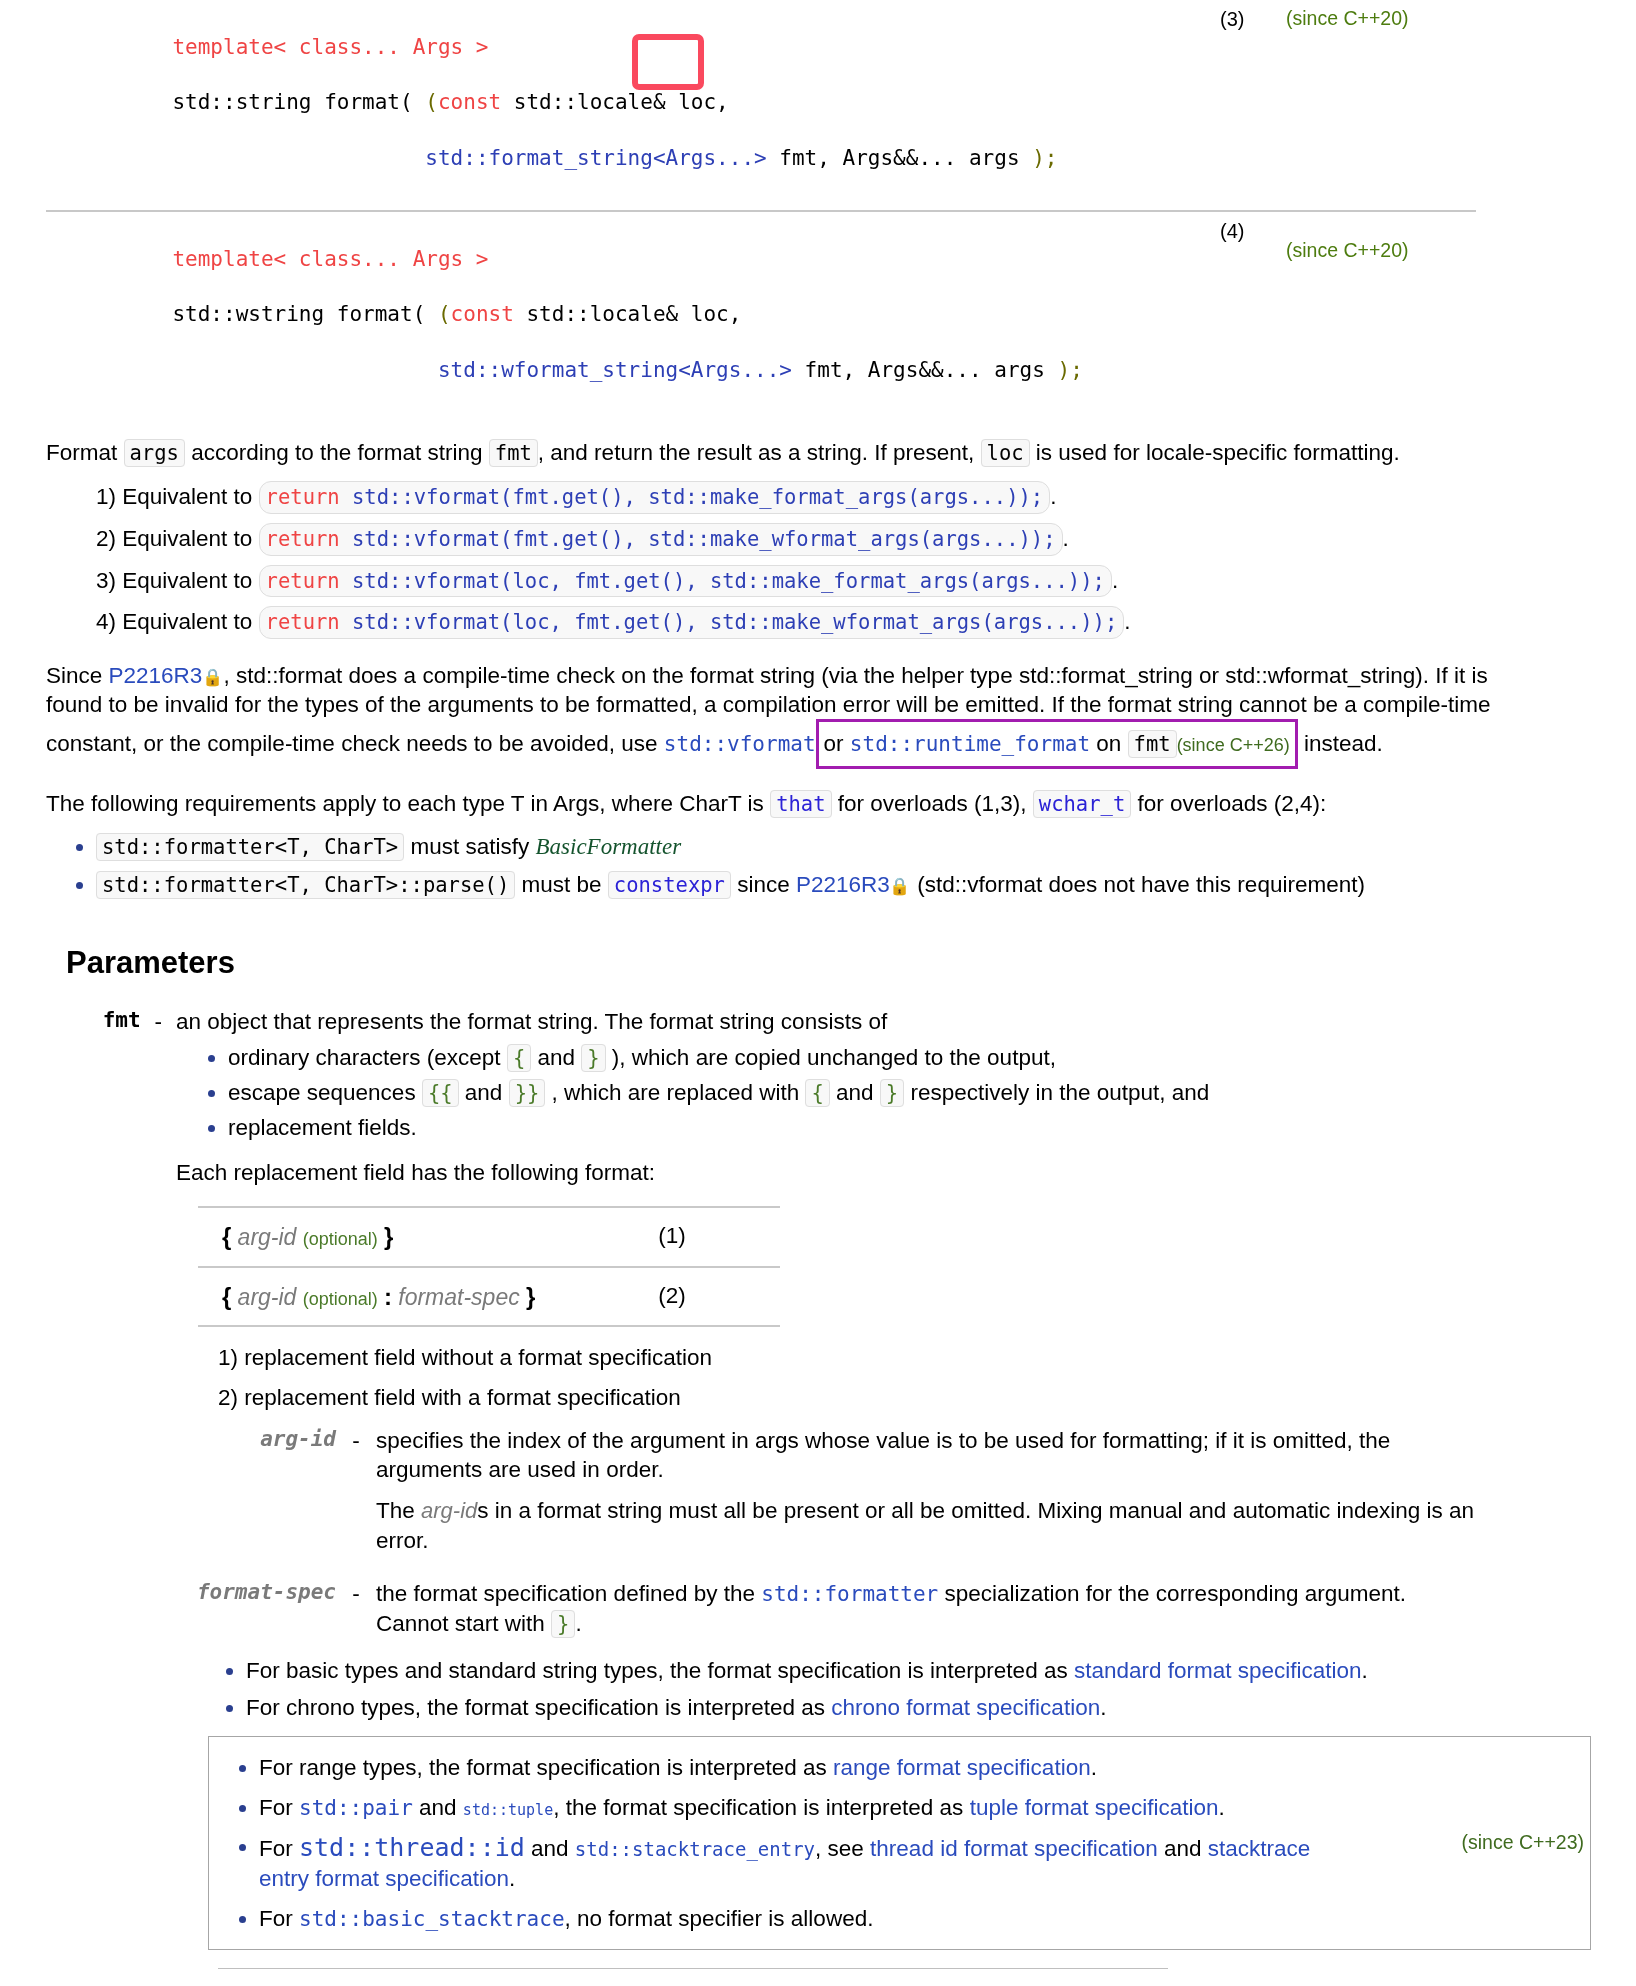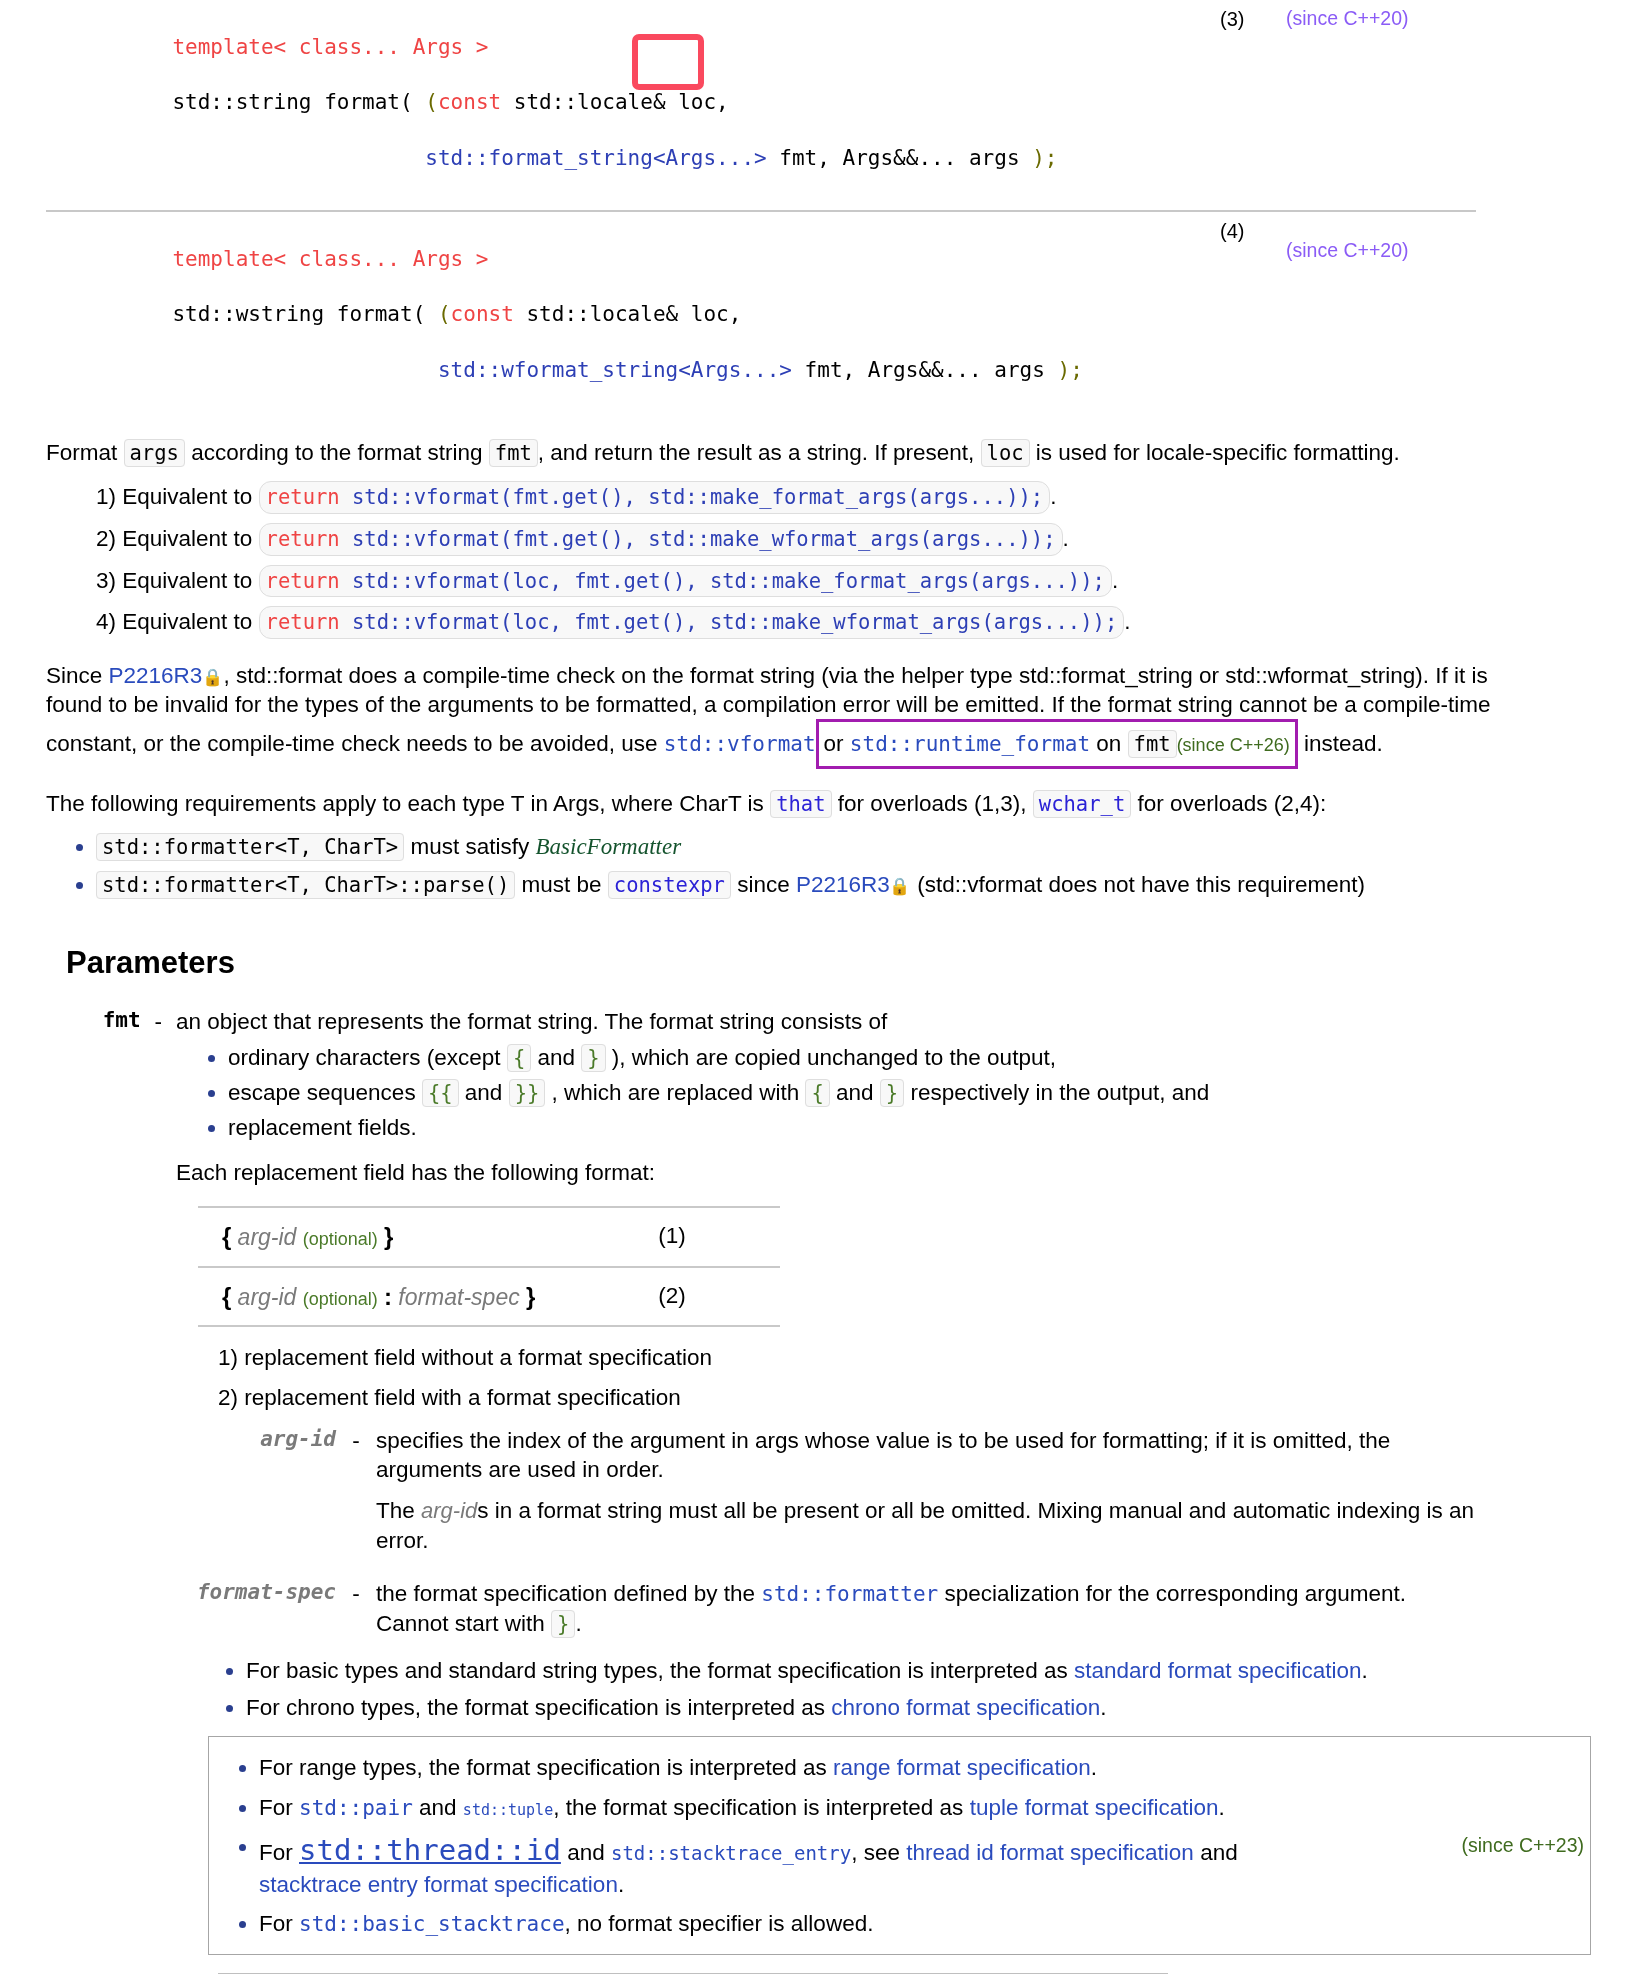--- a/index.html
+++ b/index.html
@@ -31,7 +31,7 @@
     font-size:21px; line-height:1.32; white-space:pre;
   }
   .num{ width:66px; text-align:left; font-size:20px; padding-top:26px; color:#000;}
-  .since{ width:190px; color:#8b5cf6; font-size:19.5px; padding-top:26px; white-space:nowrap;}
+  .since{ width:190px; color:#4d7c0f; font-size:19.5px; padding-top:26px; white-space:nowrap;}
   .since.row4{ padding-top:26px; }
 
   

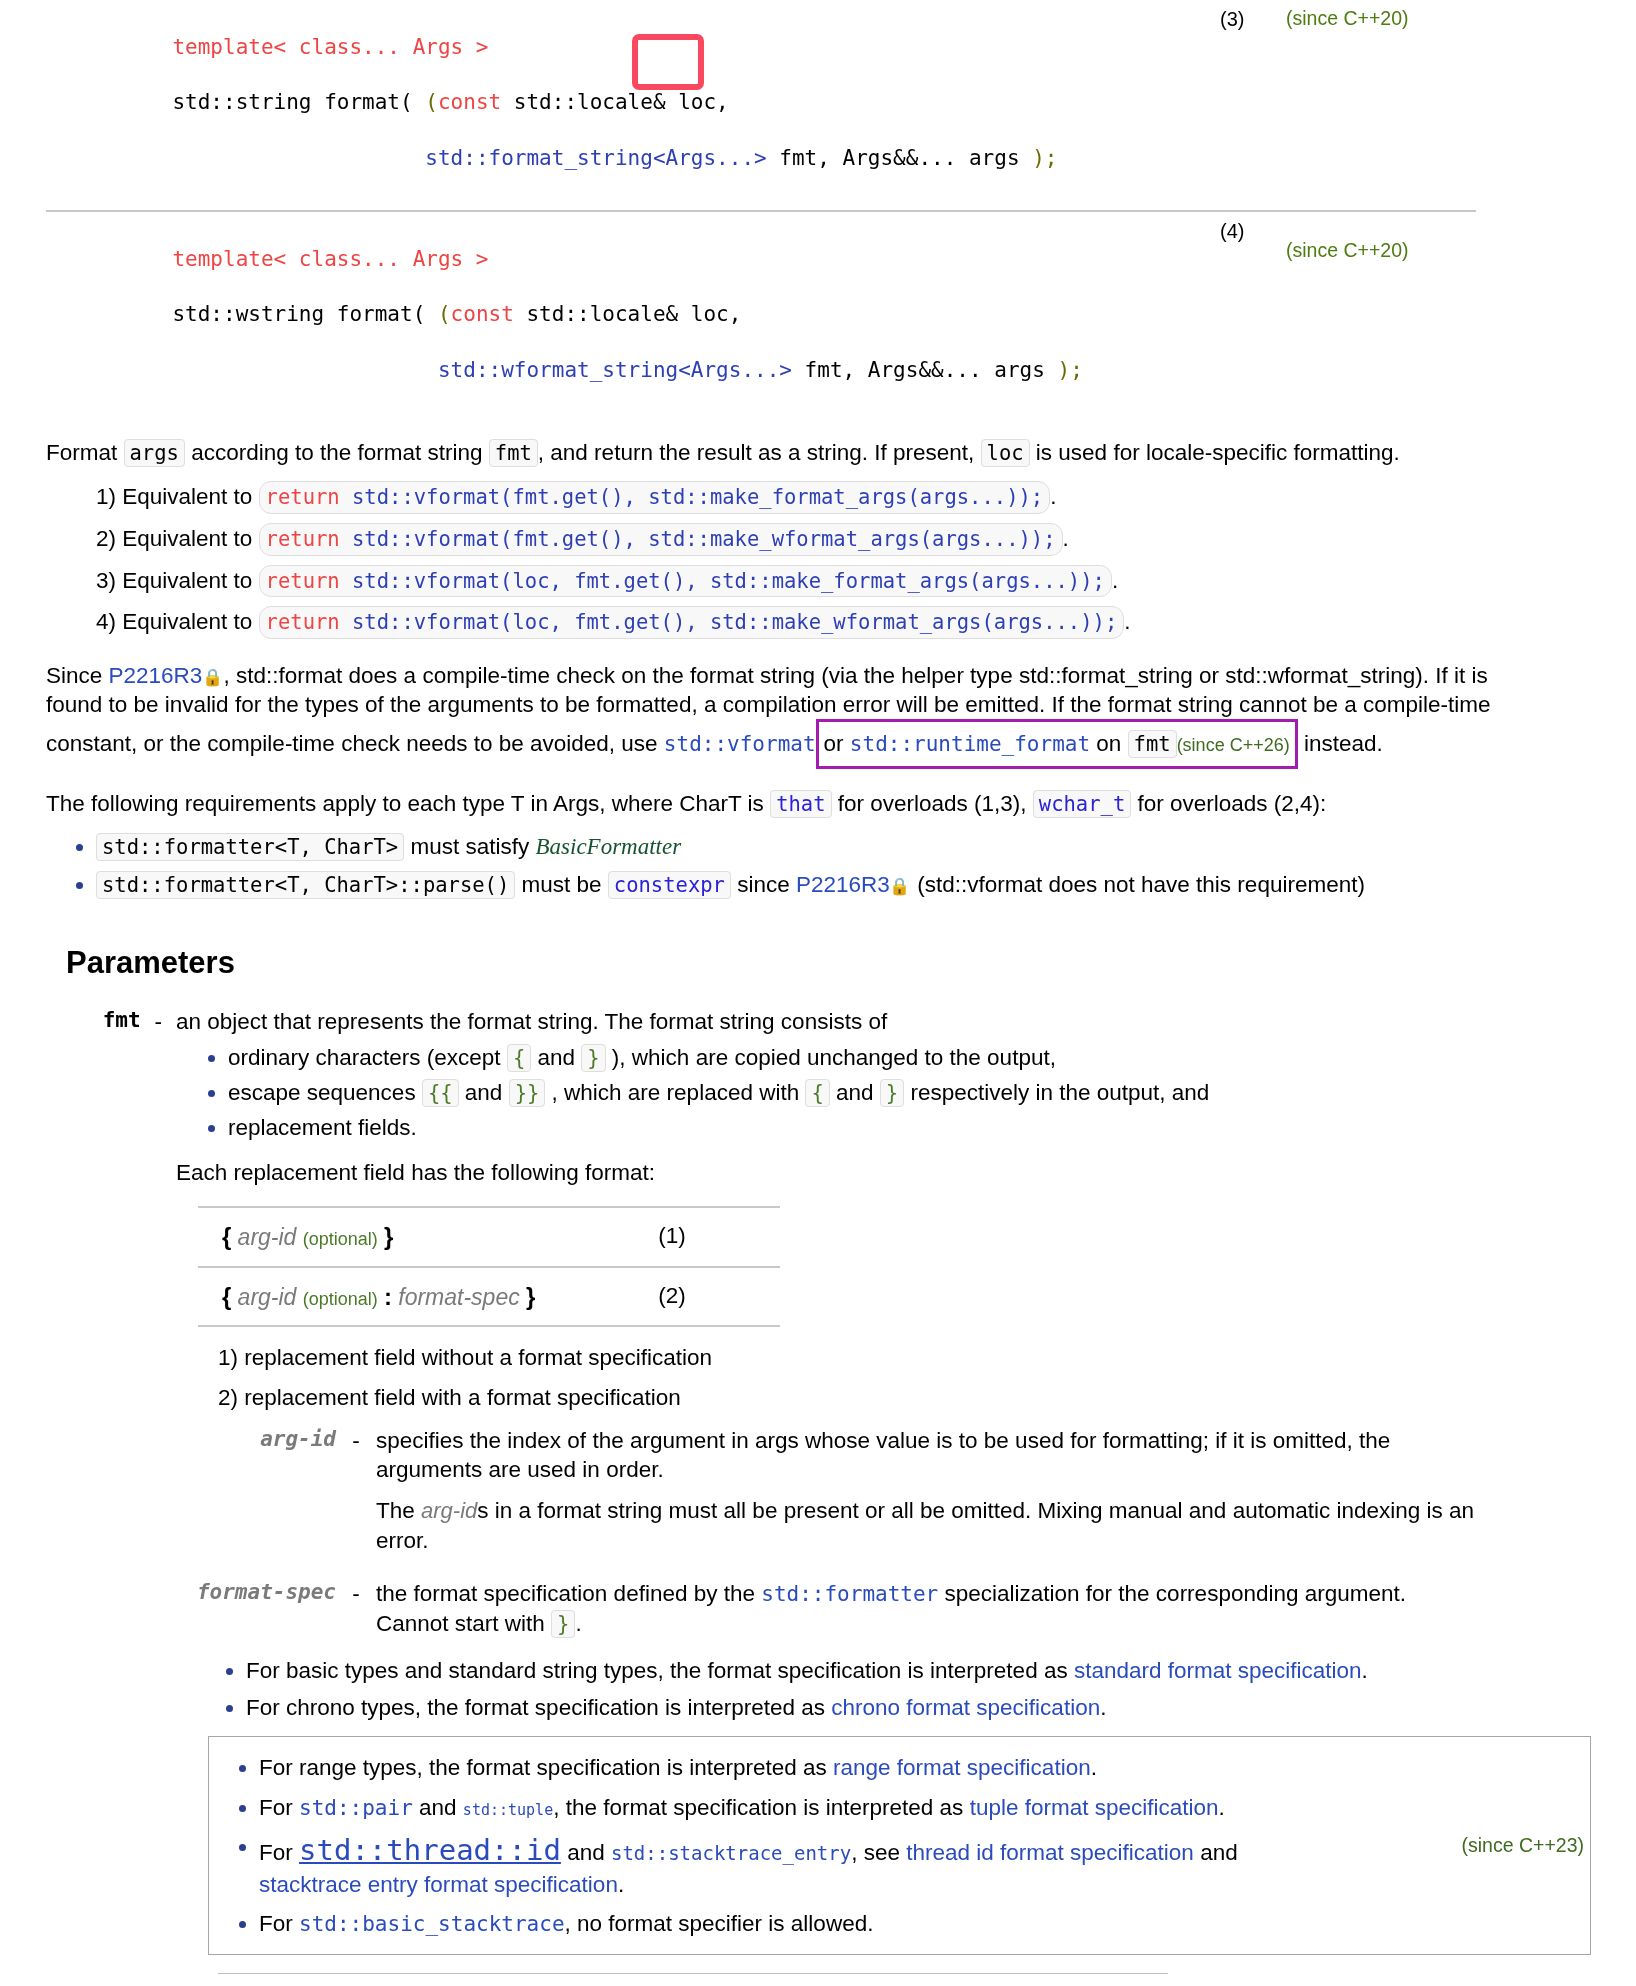--- a/index.html
+++ b/index.html
@@ -317,7 +317,7 @@
         <span>For </span><a class="lnk mono" style="font-size:21px;" href="#">std::pair</a><span> and </span><a class="lnk mono" style="font-size:15px;" href="#">std::tuple</a><span>, the format specification is interpreted as </span><a class="lnk" href="#">tuple format specification</a><span>.</span>
       </li>
       <li>
-        <span>For </span><a class="lnk mono" style="font-size:29px;text-decoration:underline;" href="#">std::thread::id</a><span> and </span><a class="lnk mono" style="font-size:19px;" href="#">std::stacktrace_entry</a><span>, see </span><a class="lnk" href="#">thread id format specification</a><span> and </span><a class="lnk" href="#">stacktrace entry format specification</a><span>.</span>
+        <span>For </span><a class="lnk mono" style="font-size:25px;" href="#">std::thread::id</a><span> and </span><a class="lnk mono" style="font-size:19px;" href="#">std::stacktrace_entry</a><span>, see </span><a class="lnk" href="#">thread id format specification</a><span> and </span><a class="lnk" href="#">stacktrace entry format specification</a><span>.</span>
       </li>
       <li>
         <span>For </span><a class="lnk mono" style="font-size:21px;" href="#">std::basic_stacktrace</a><span>, no format specifier is allowed.</span>

